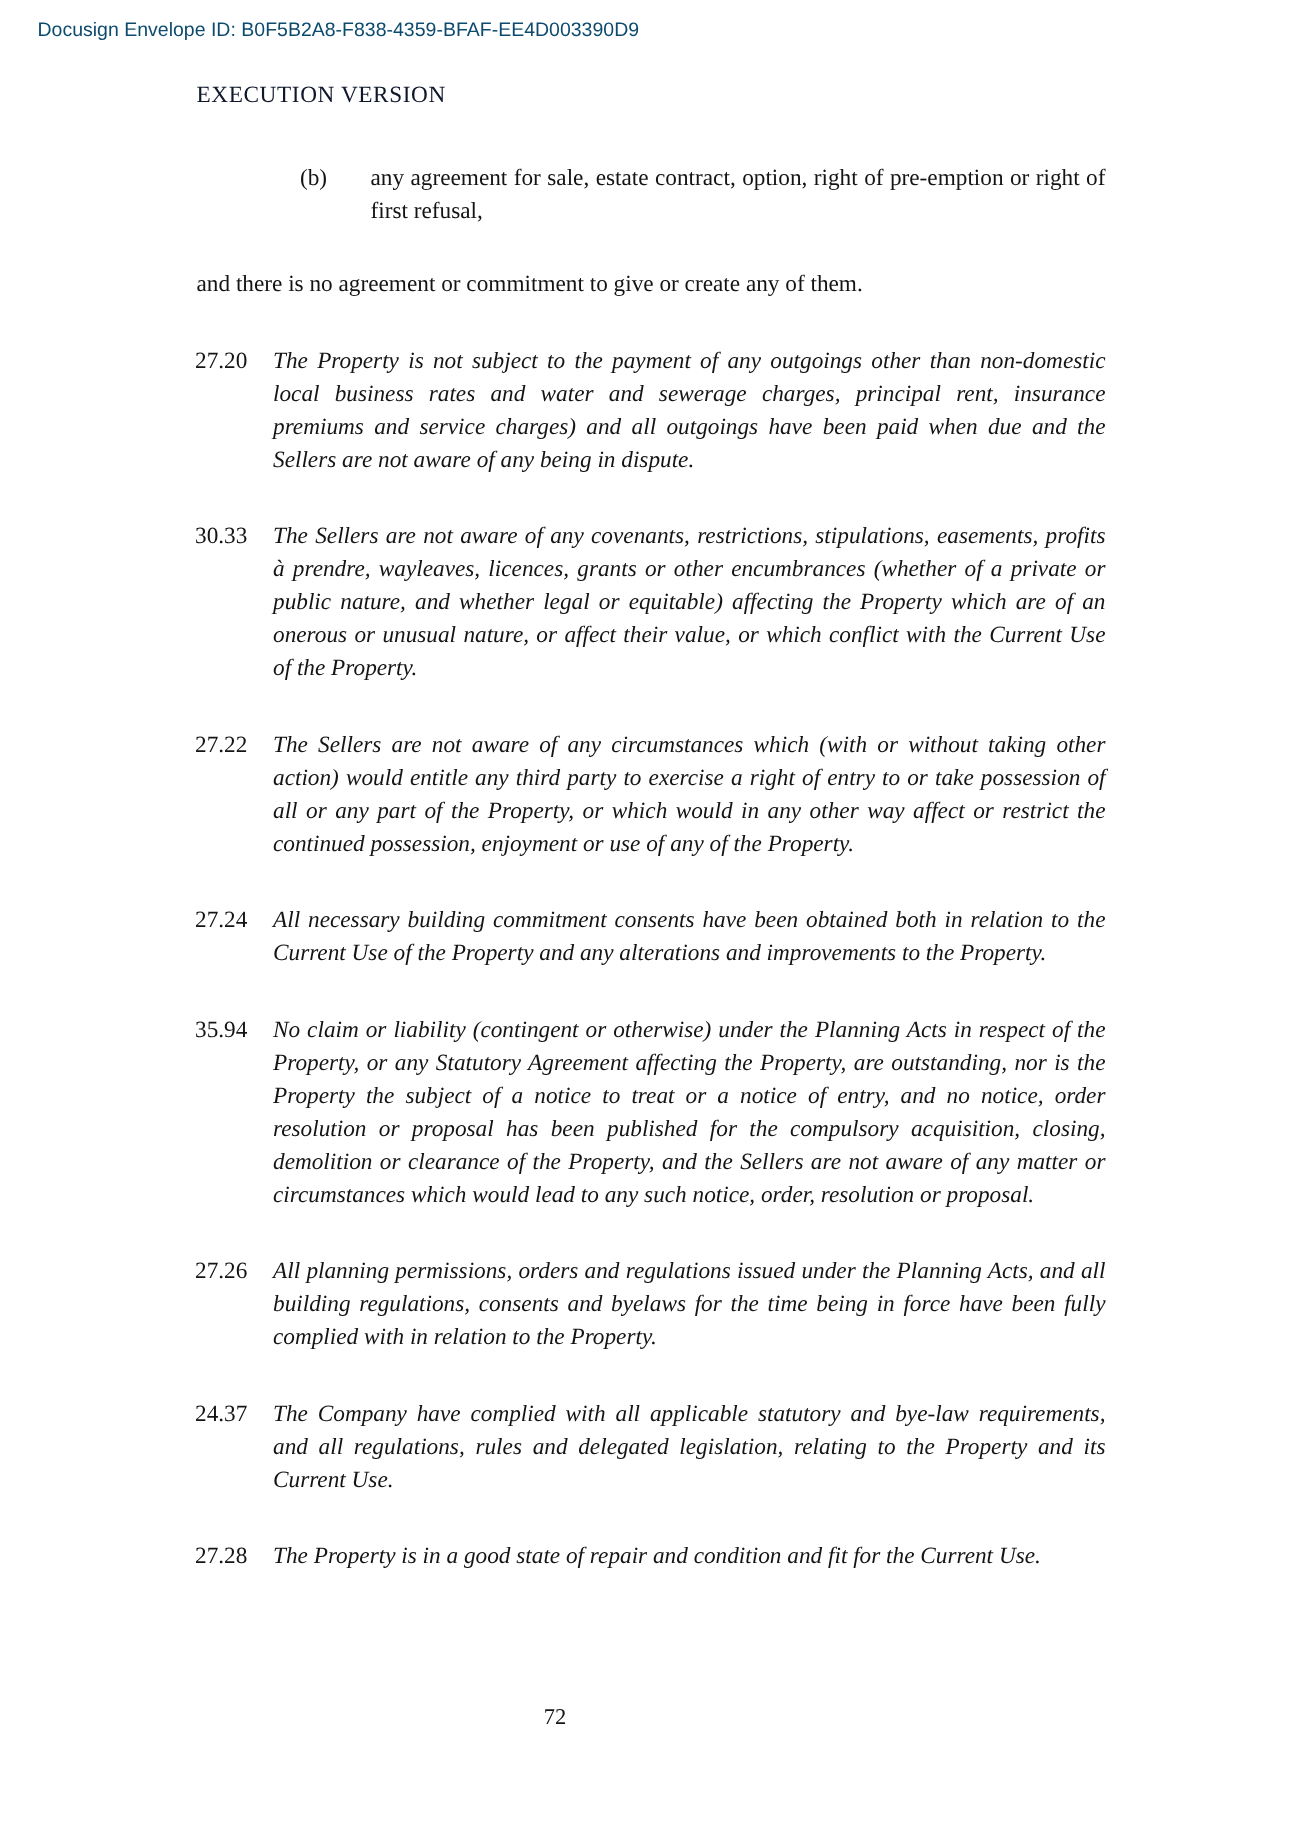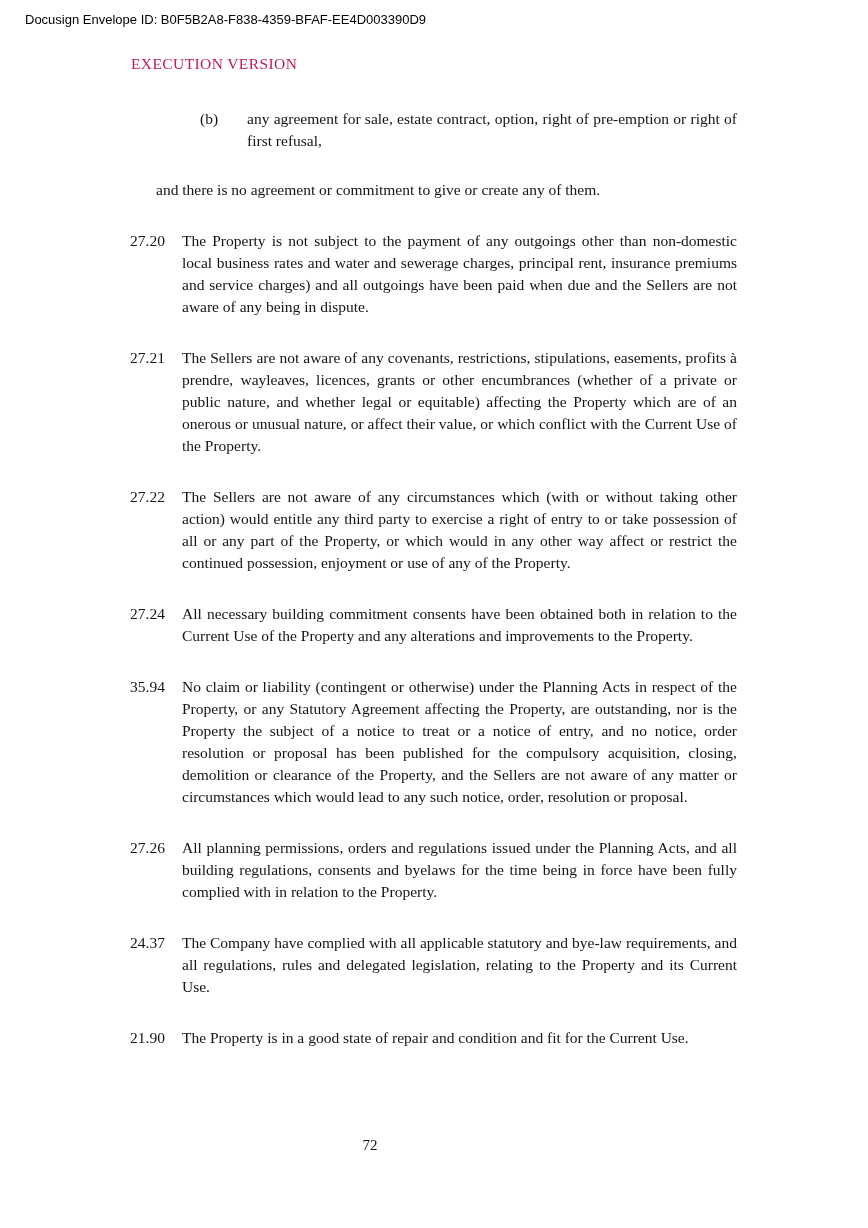--- a/index.html
+++ b/index.html
@@ -22,7 +22,7 @@
     top: 12px;
     font-family: "Liberation Sans", sans-serif;
     font-size: 13px;
-    color: #000000;
+    color: #0c4a6e;
     white-space: nowrap;
   }
   .exec-version {

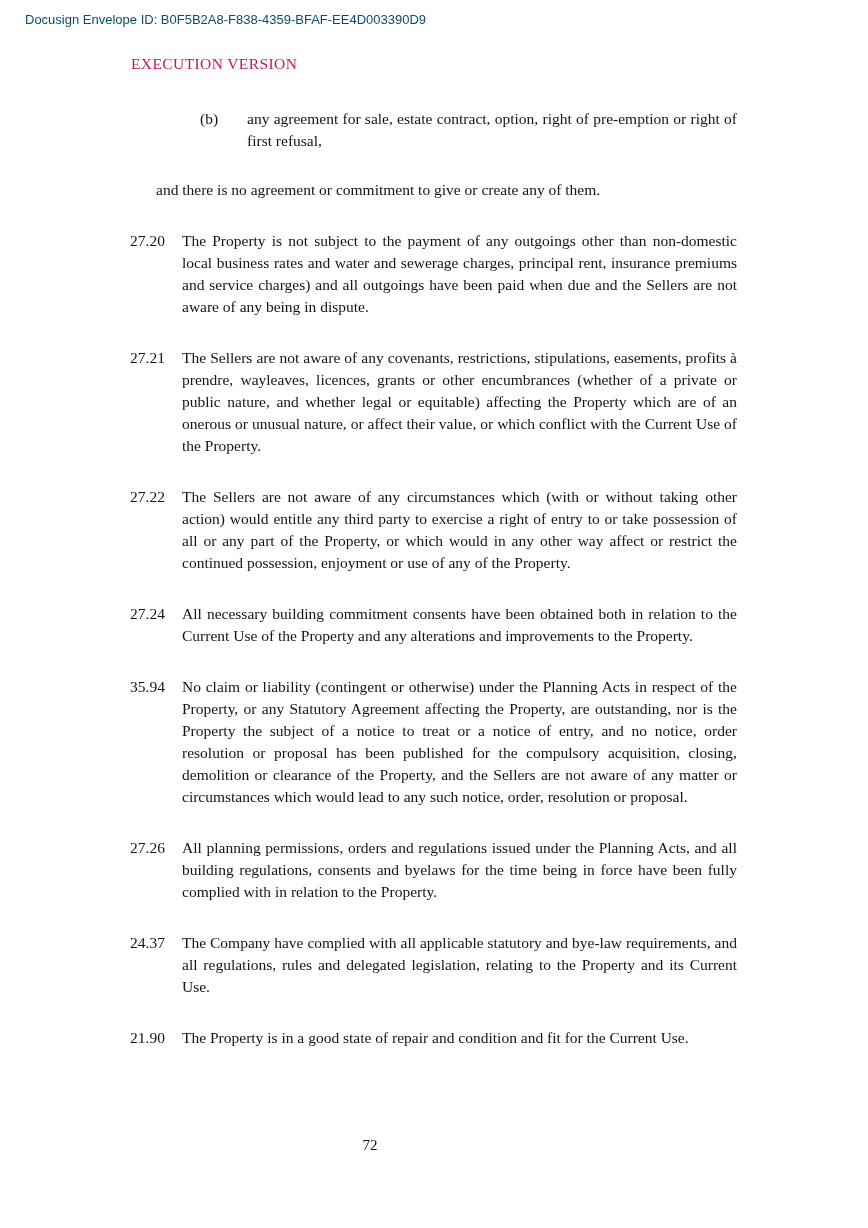--- a/index.html
+++ b/index.html
@@ -31,7 +31,7 @@
     top: 55px;
     font-size: 15.5px;
     letter-spacing: 0.4px;
-    color: #be185d;
+    color: #0f172a;
   }
   .content {
     position: absolute;

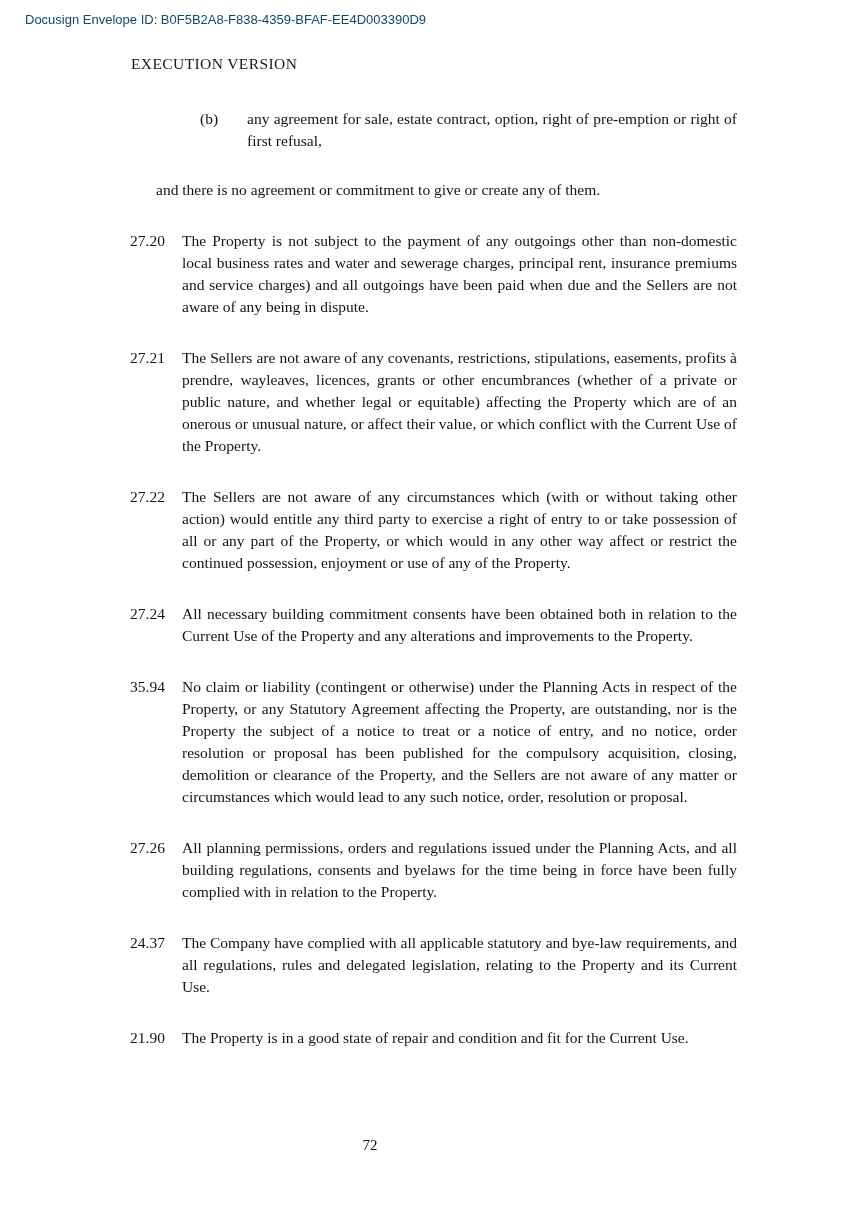--- a/index.html
+++ b/index.html
@@ -56,7 +56,7 @@
     text-align: justify;
   }
   .continuation {
-    margin: 0 0 29px 26px;
+    margin: 0 0 29px 1px;
   }
   .clause-row {
     display: flex;

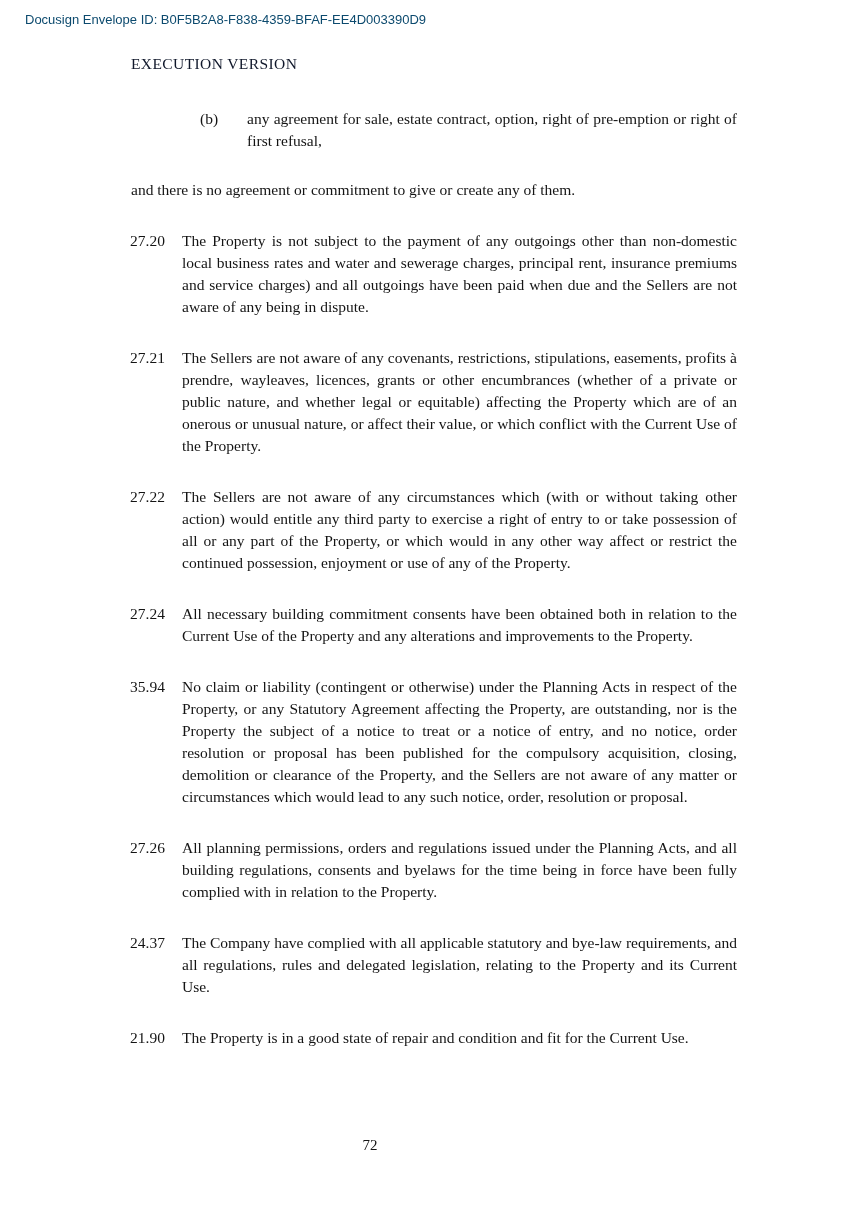--- a/index.html
+++ b/index.html
@@ -69,6 +69,7 @@
   .clause-text {
     flex: 1;
     text-align: justify;
+    font-style: italic;
   }
   .page-number {
     position: absolute;

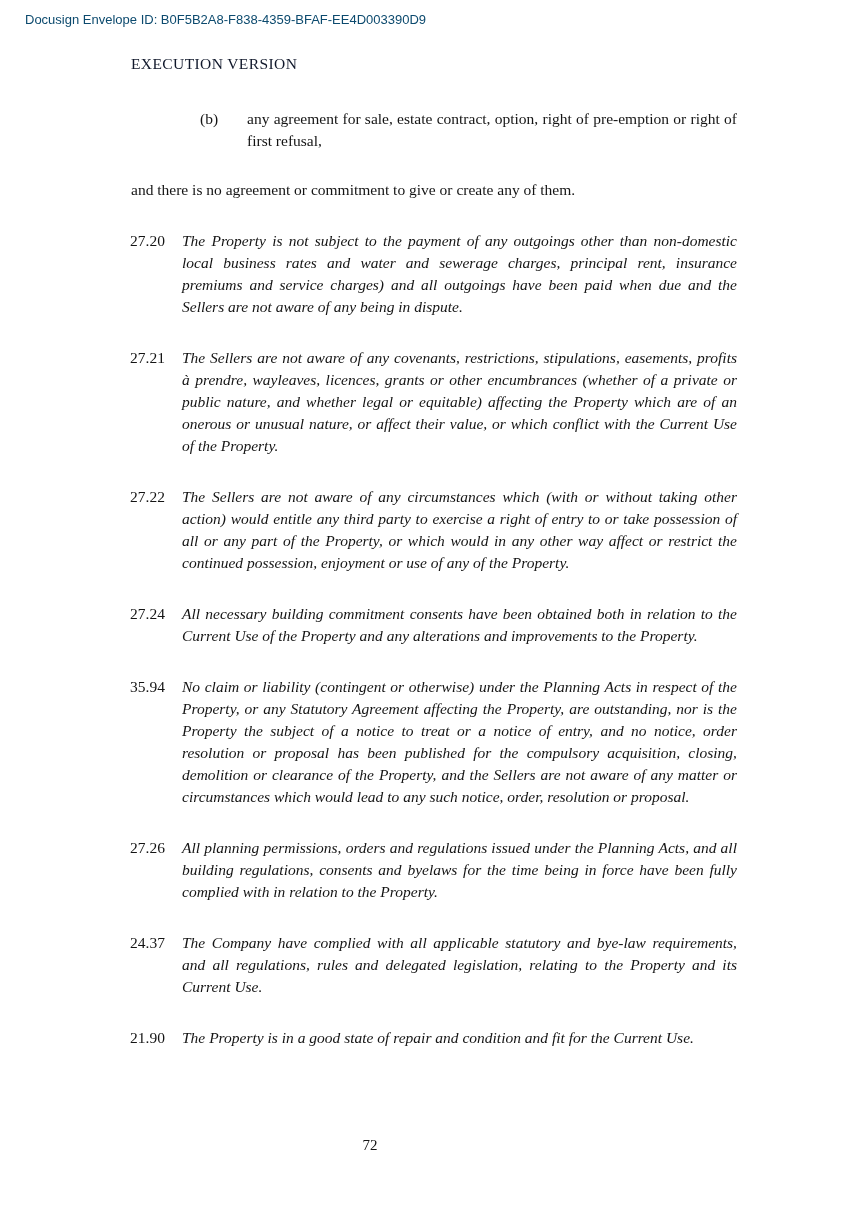--- a/index.html
+++ b/index.html
@@ -105,7 +105,7 @@
     </div>
 
     <div class="clause-row">
-      <span class="clause-number">27.21</span>
+      <span class="clause-number">30.33</span>
       <div class="clause-text">The Sellers are not aware of any covenants, restrictions, stipulations, easements, profits à prendre, wayleaves, licences, grants or other encumbrances (whether of a private or public nature, and whether legal or equitable) affecting the Property which are of an onerous or unusual nature, or affect their value, or which conflict with the Current Use of the Property.</div>
     </div>
 

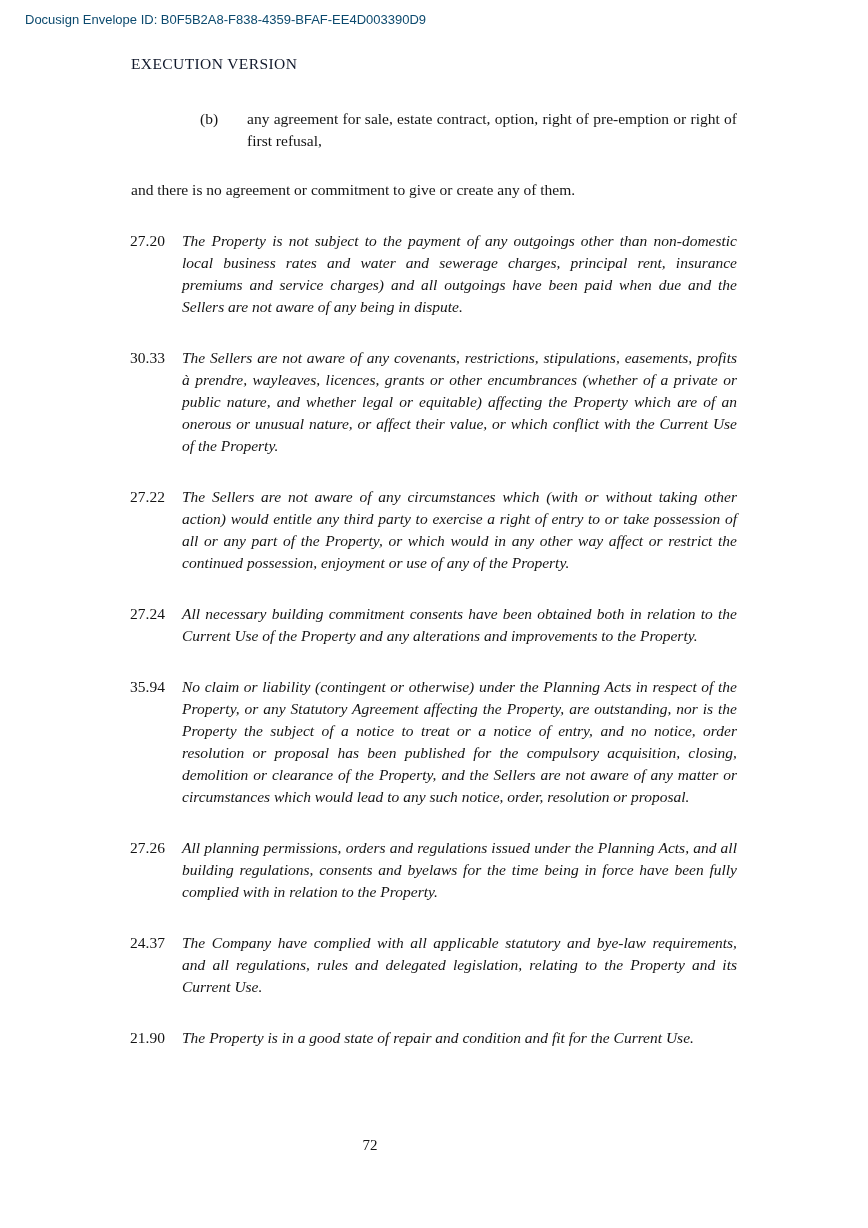--- a/index.html
+++ b/index.html
@@ -136,7 +136,7 @@
     </div>
 
     <div class="clause-row">
-      <span class="clause-number">21.90</span>
+      <span class="clause-number">27.28</span>
       <div class="clause-text">The Property is in a good state of repair and condition and fit for the Current Use.</div>
     </div>
 

